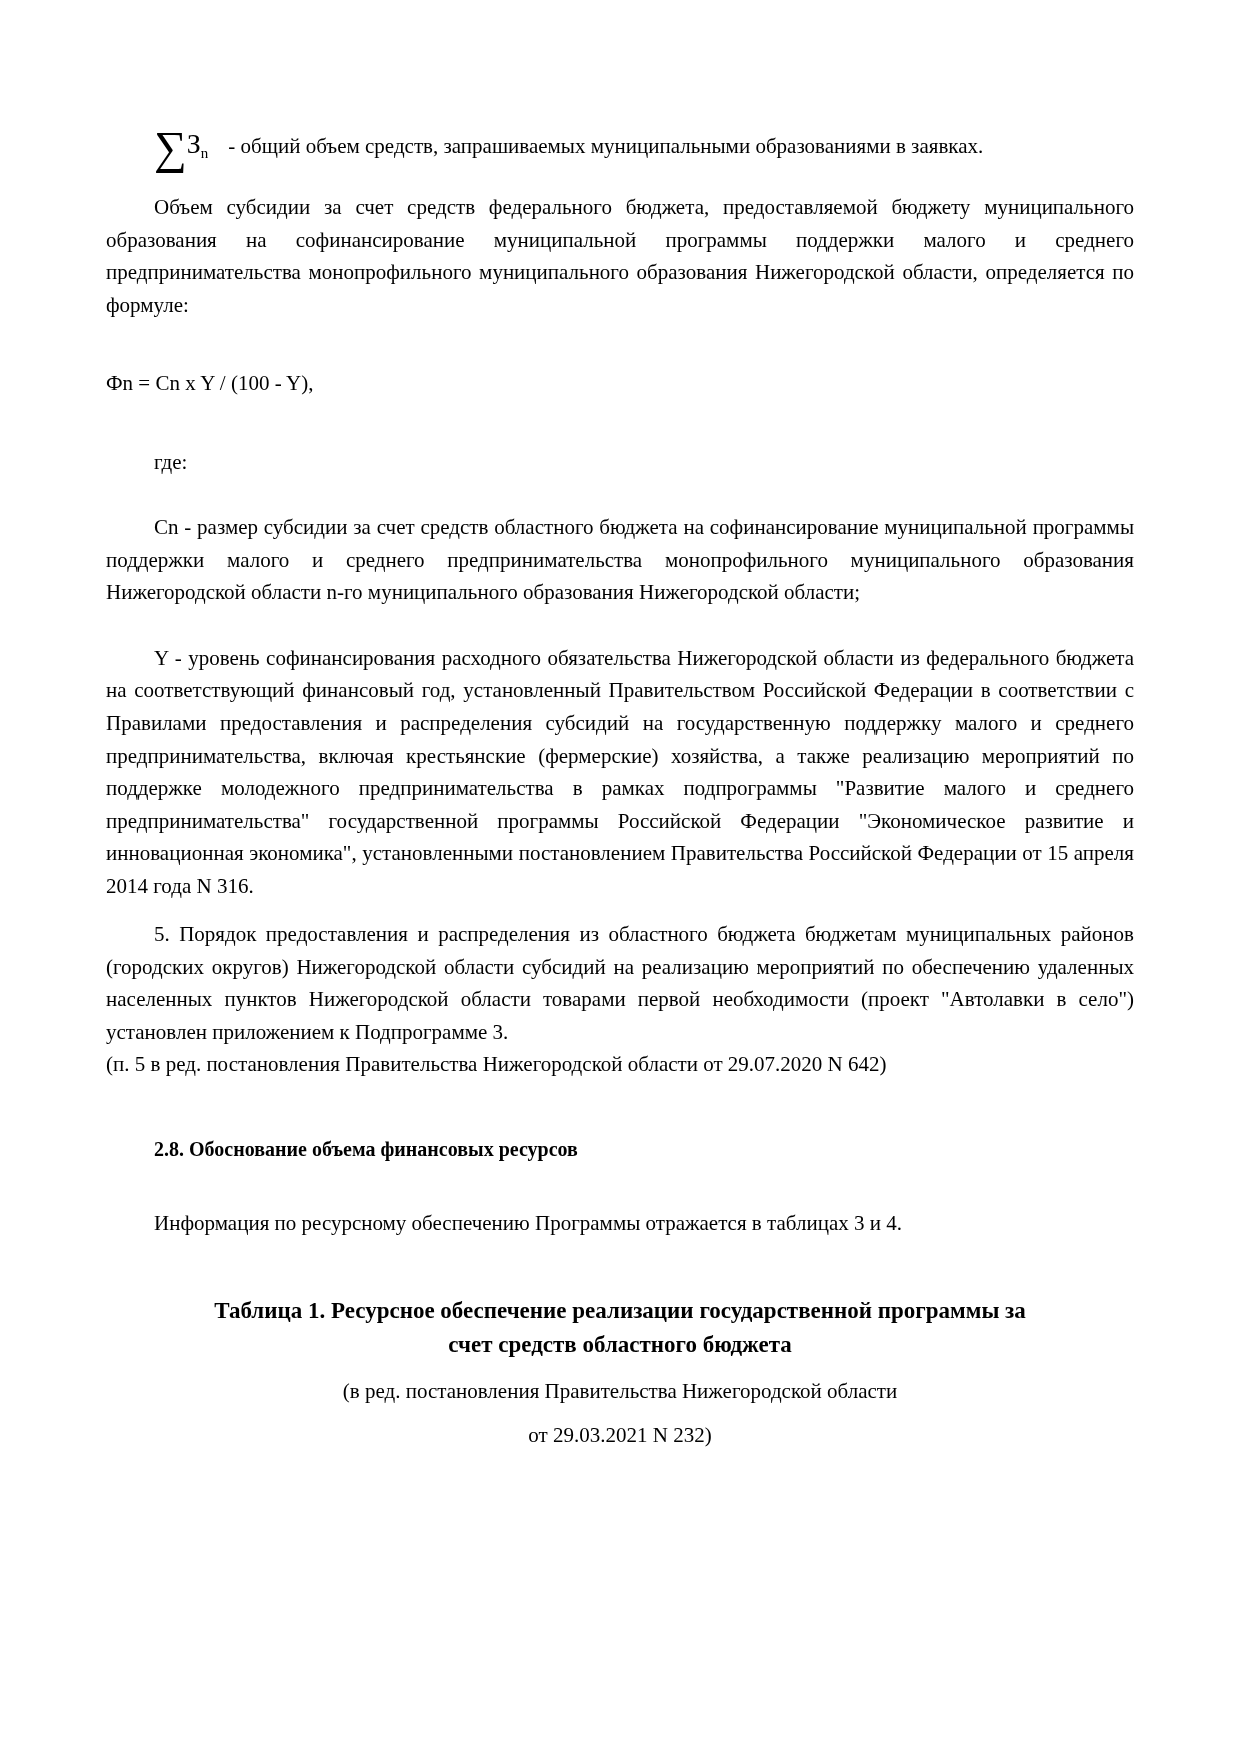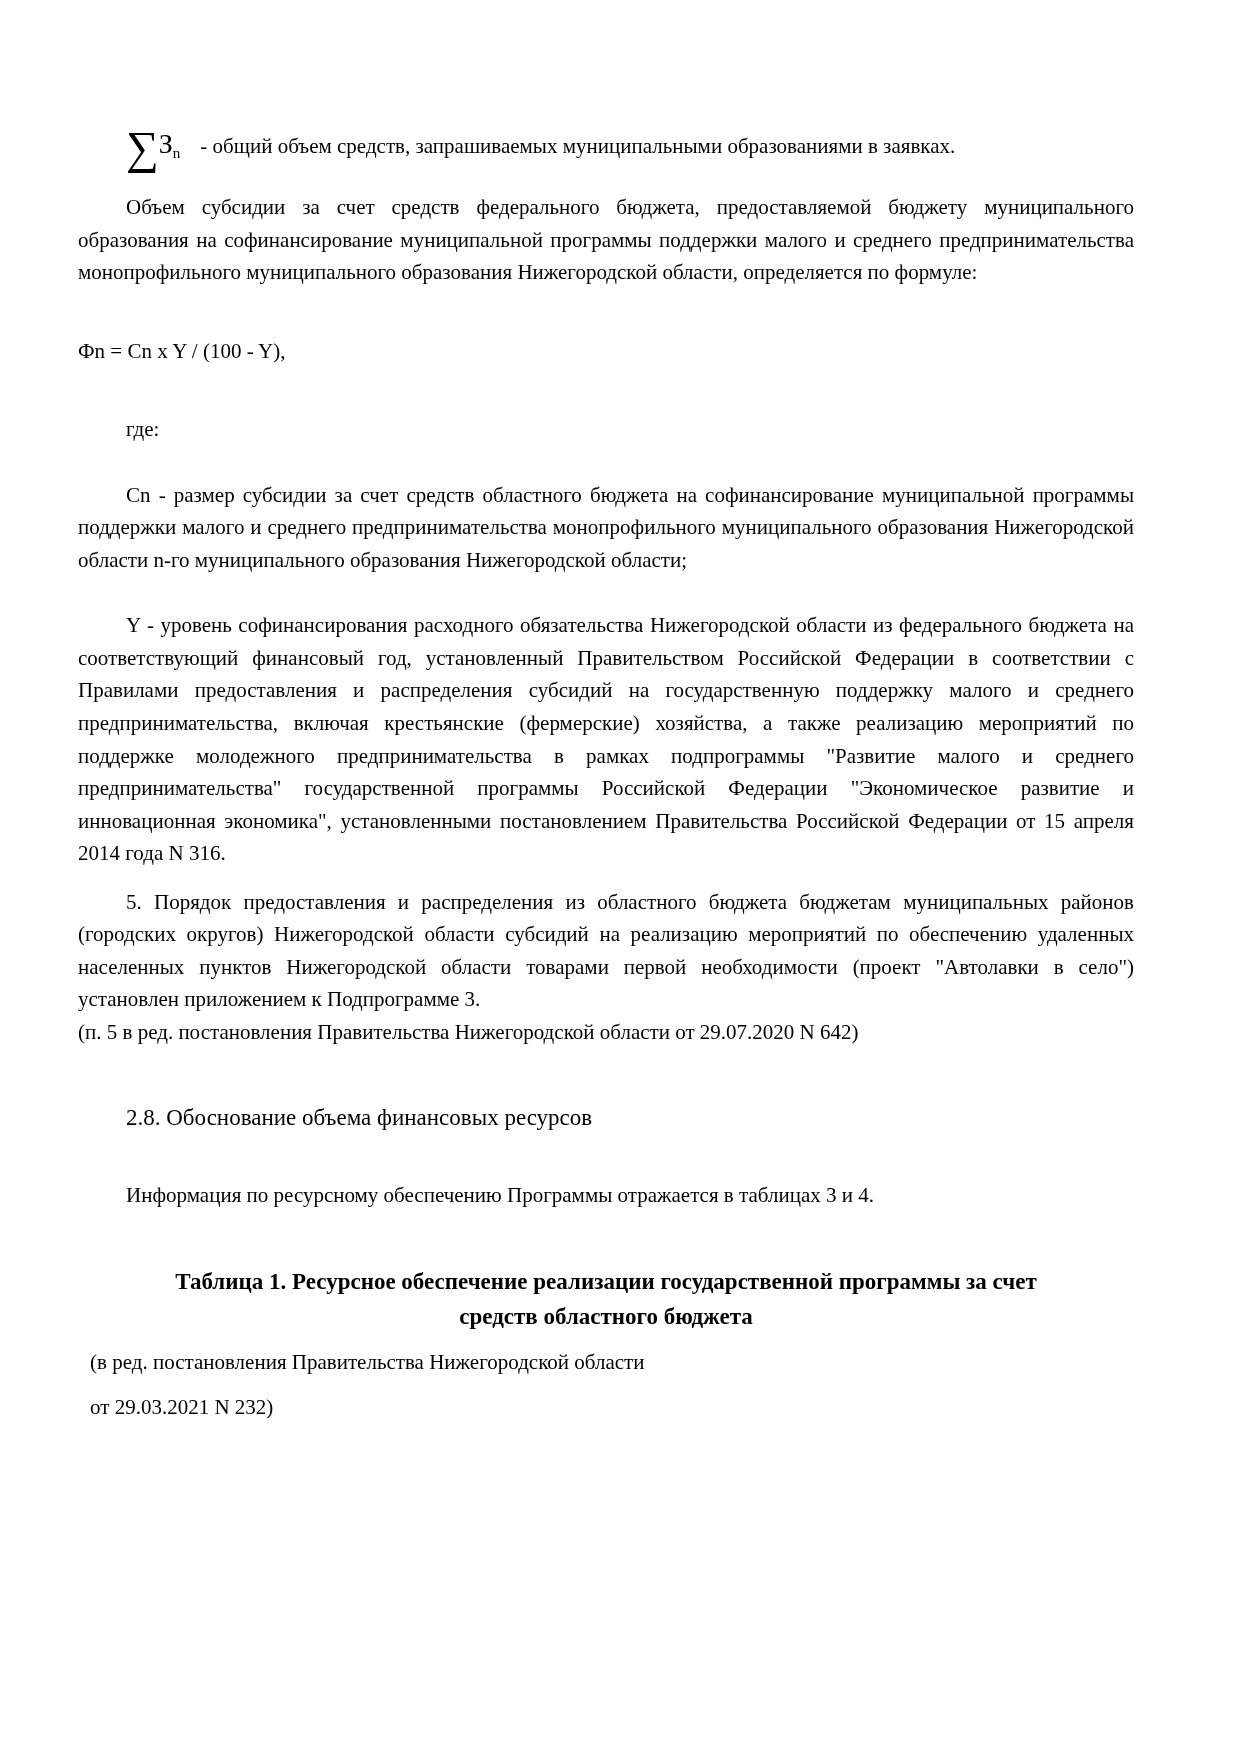--- a/index.html
+++ b/index.html
@@ -17,7 +17,7 @@
     box-sizing: border-box;
     width: 1240px;
     height: 1754px;
-    padding: 122px 106px 0 78px;
+    padding: 122px 106px 0 106px;
     font-size: 21px;
     line-height: 1.55;
   }

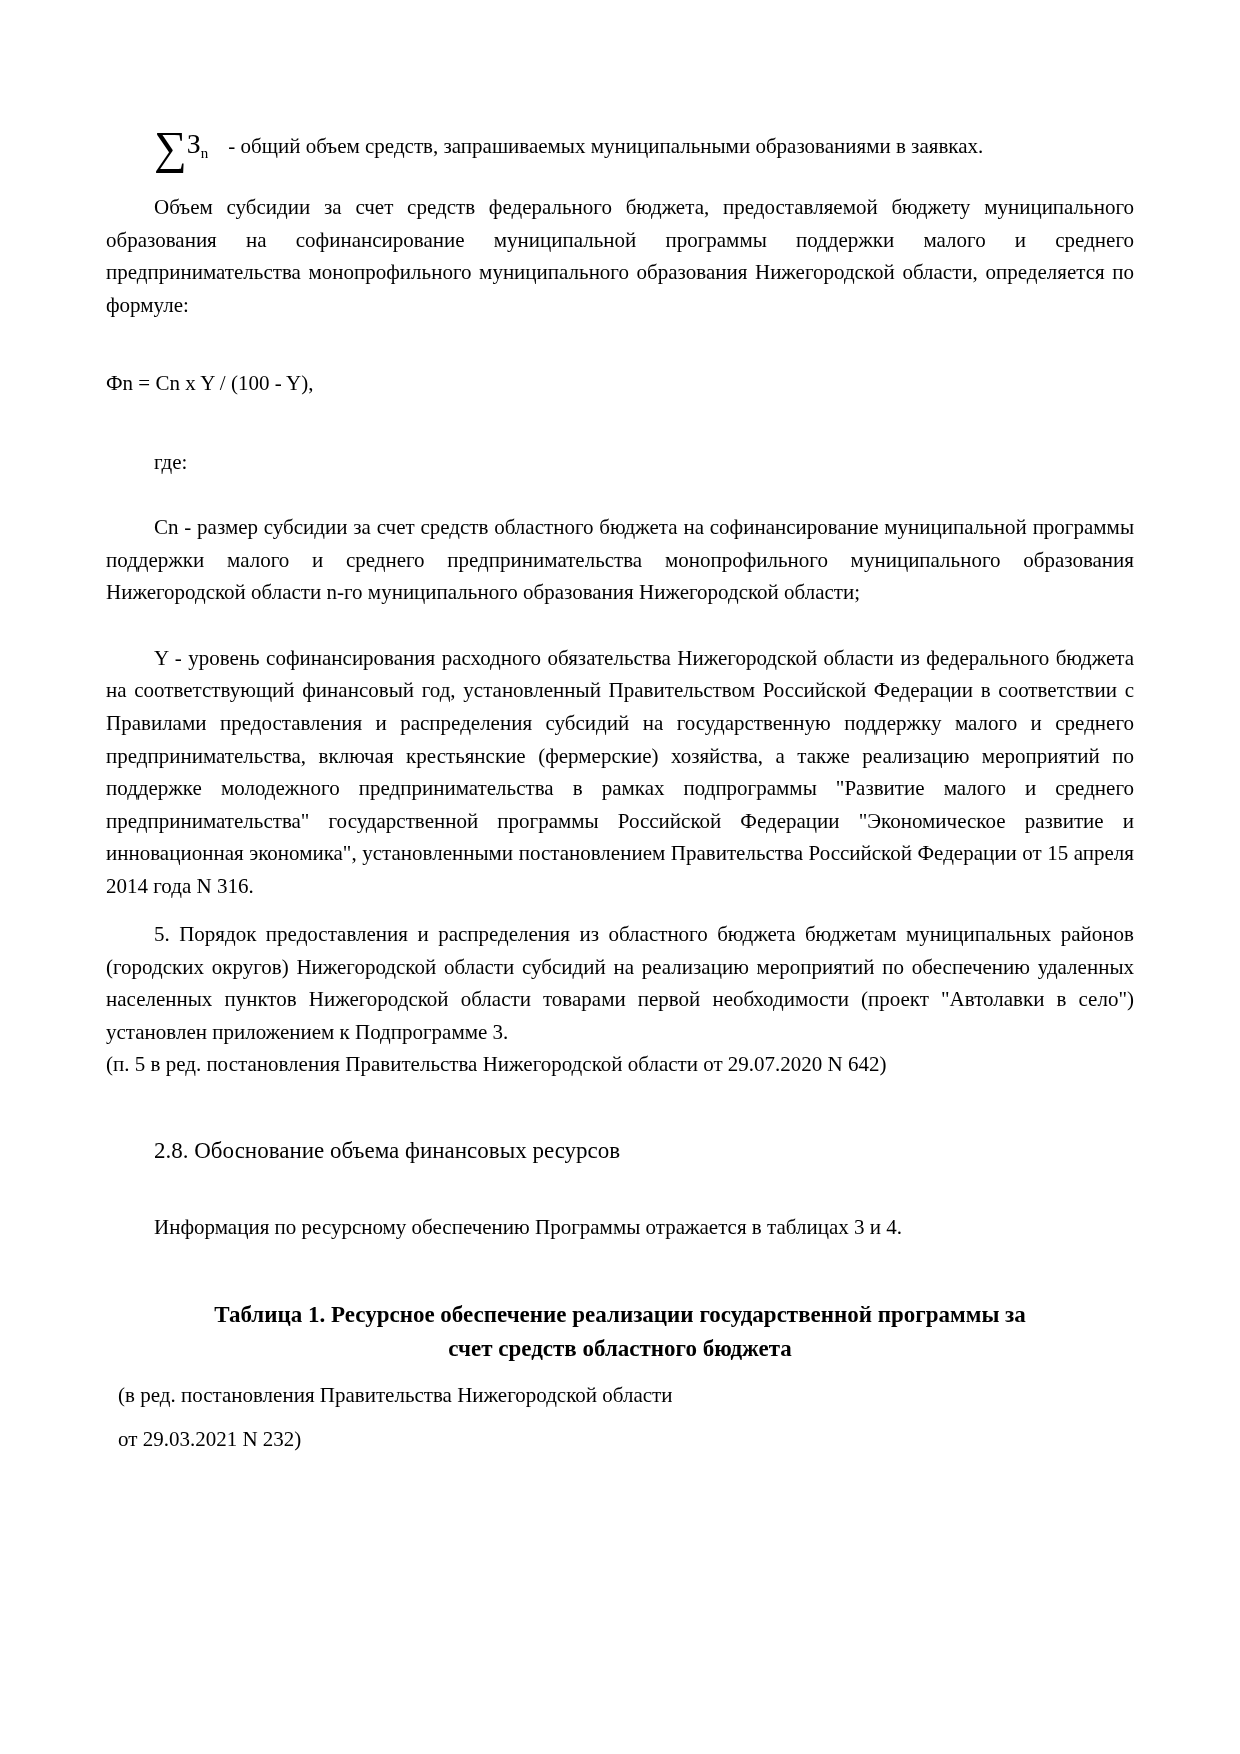--- a/index.html
+++ b/index.html
@@ -66,8 +66,8 @@
     margin: 0 0 33px 0;
   }
   .section-heading {
-    font-size: 23px;
-    font-weight: normal;
+    font-size: 20px;
+    font-weight: bold;
     text-indent: 48px;
     margin: 54px 0 44px 0;
     line-height: 1.4;

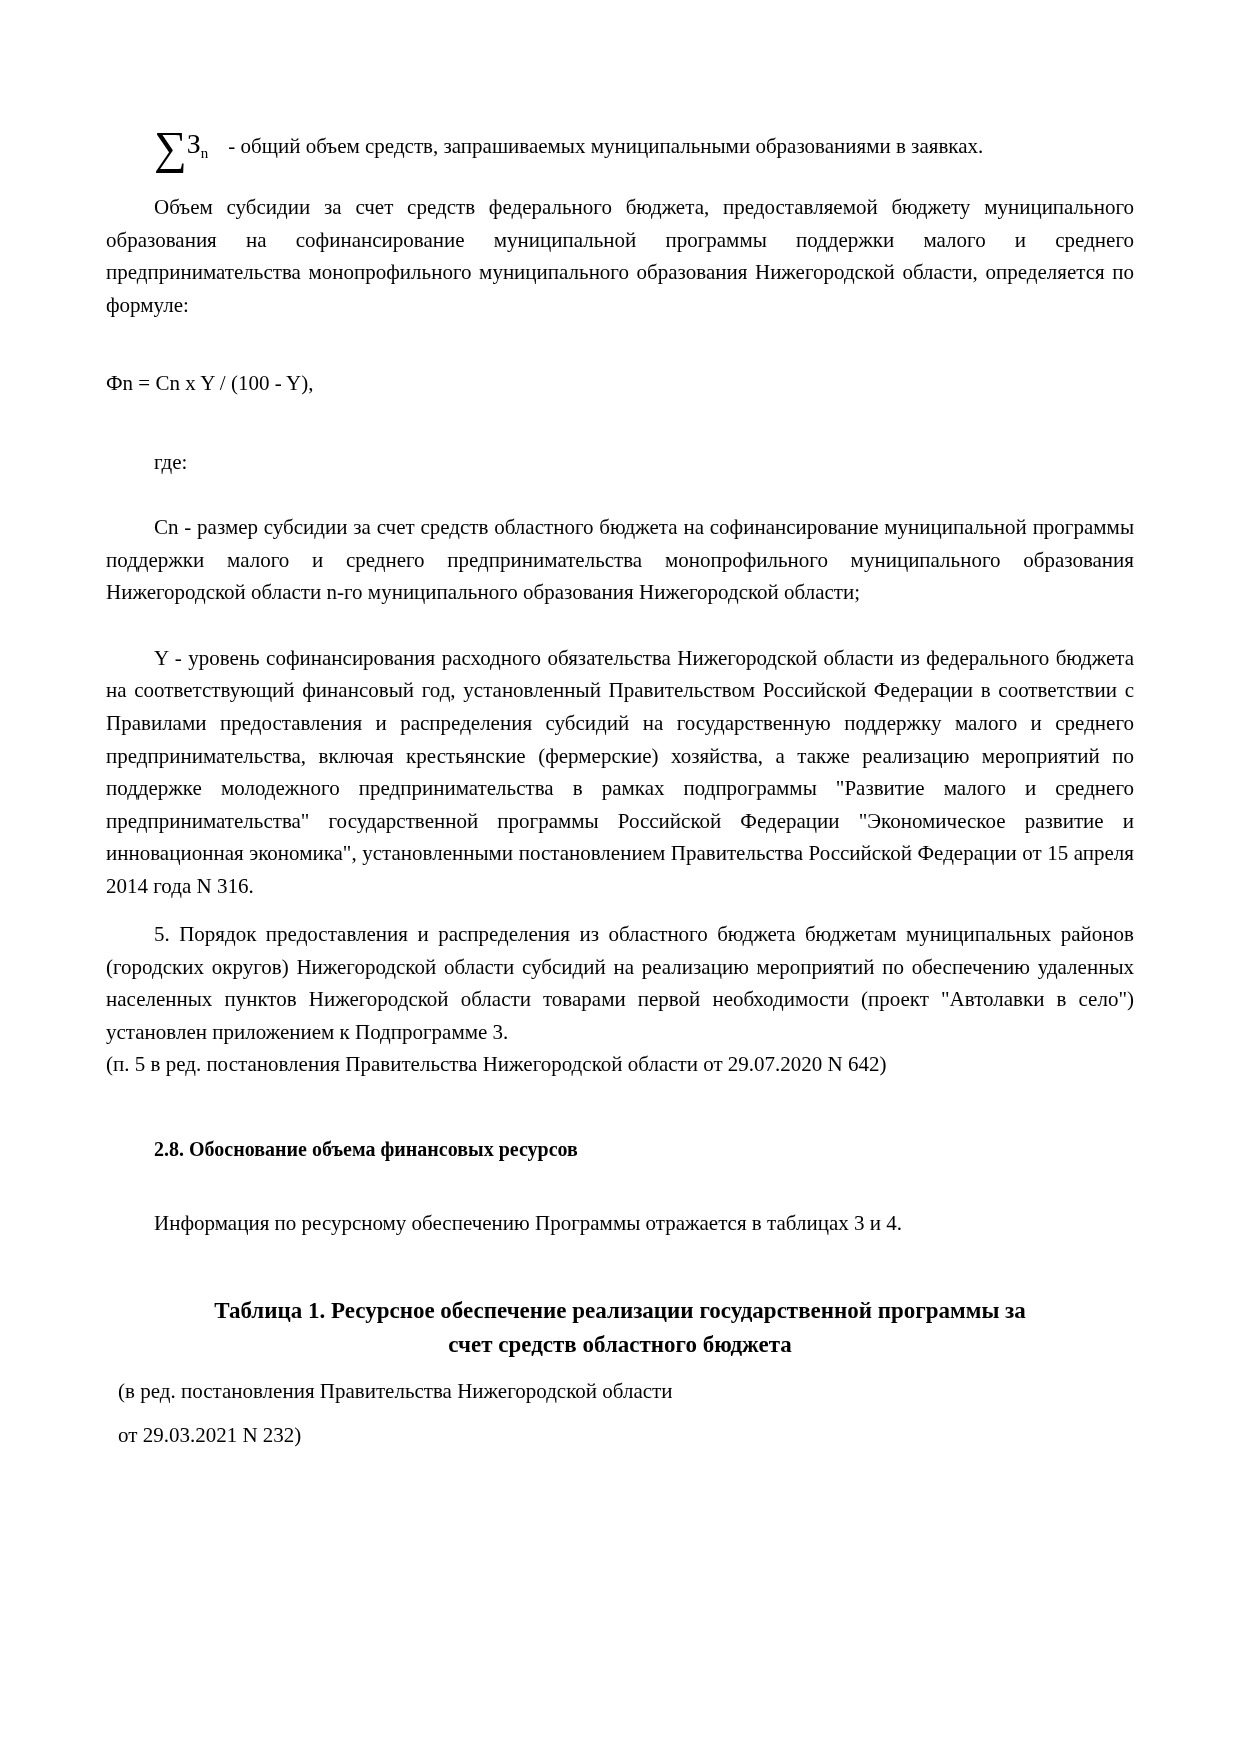--- a/index.html
+++ b/index.html
@@ -84,7 +84,7 @@
     margin: 0 90px 6px 90px;
   }
   .table-sub {
-    text-align: left;
+    text-align: center;
     margin: 12px;
     line-height: 1.55;
   }

